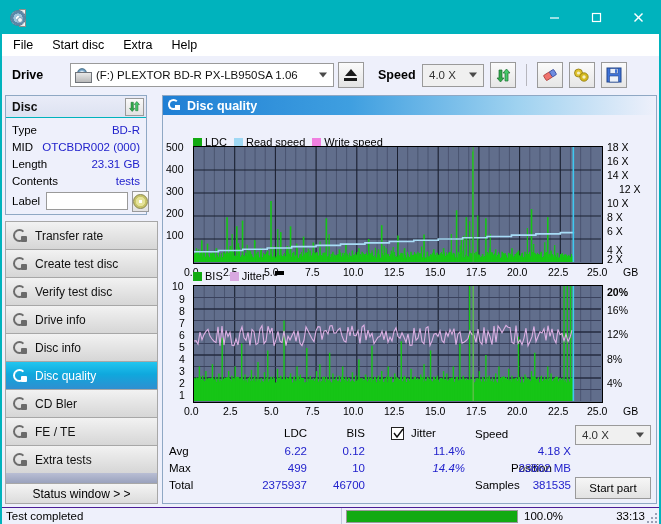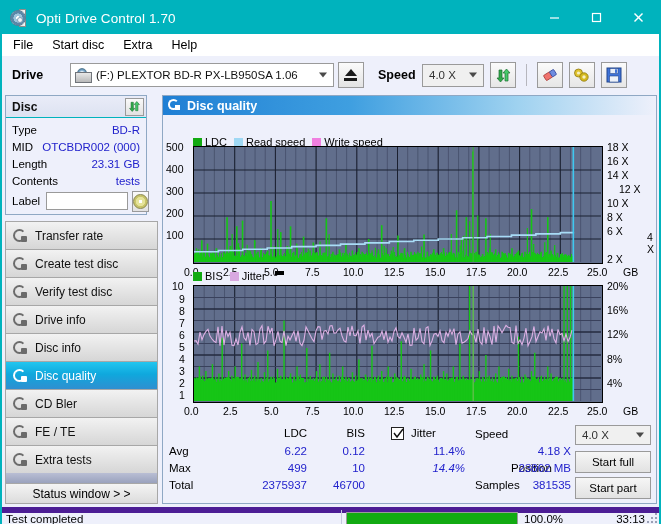--- a/index.html
+++ b/index.html
@@ -277,7 +277,6 @@
       <div class="case"></div>
         <div class="disc"></div>
     </div>
-    <span id="title-text">Opti Drive Control 1.70</span>
     <div id="win-controls">
       <div class="wbtn">
         <svg width="13" height="13" viewBox="0 0 13 13">

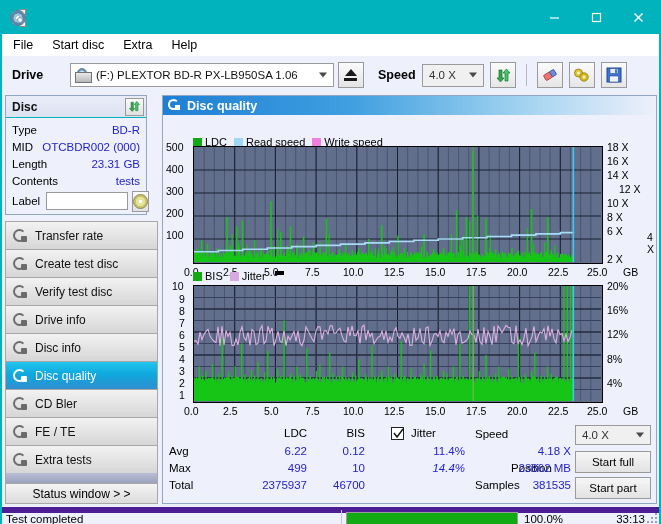--- a/index.html
+++ b/index.html
@@ -504,7 +504,7 @@
       <div class="axis-lbl" style="left:444px; top:82px;">10 X</div>
       <div class="axis-lbl" style="left:444px; top:96px;">8 X</div>
       <div class="axis-lbl" style="left:444px; top:110px;">6 X</div>
-      <div class="axis-lbl" style="left:444px; top:116px;margin-left:40px;">4 X</div>
+      <div class="axis-lbl" style="left:444px; top:129px;">4 X</div>
       <div class="axis-lbl" style="left:444px; top:138px;">2 X</div>
 
       <div class="plot" id="plot-top" style="left:30px; top:31px; width:410px; height:118px;">

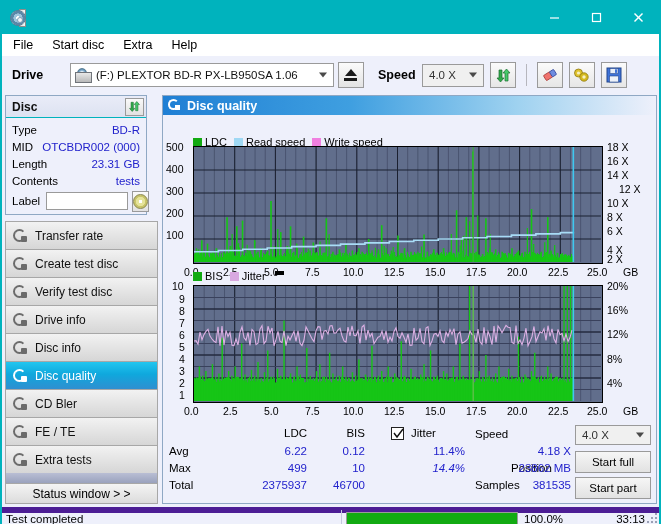--- a/index.html
+++ b/index.html
@@ -1337,7 +1337,7 @@
       <div class="axis-lbl" style="left:16px; top:109px;">2</div>
       <div class="axis-lbl" style="left:16px; top:121px;">1</div>
 
-      <div class="axis-lbl" style="left:444px; top:12px;">20%</div>
+      <div class="axis-lbl" style="left:444px; top:18px;font-weight:bold;">20%</div>
       <div class="axis-lbl" style="left:444px; top:36px;">16%</div>
       <div class="axis-lbl" style="left:444px; top:60px;">12%</div>
       <div class="axis-lbl" style="left:444px; top:85px;">8%</div>

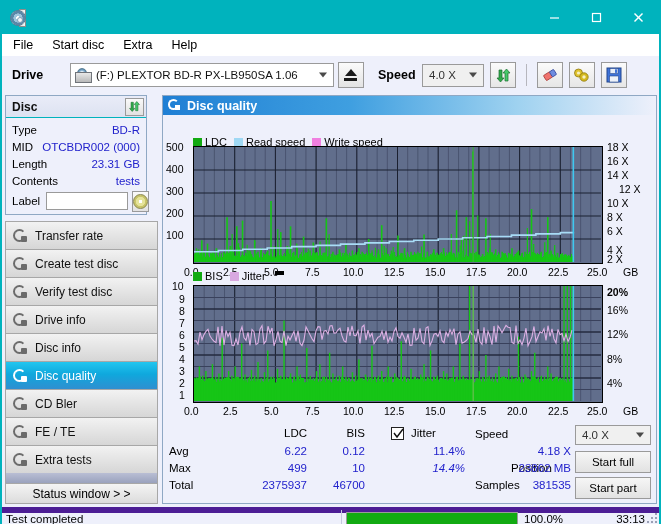--- a/index.html
+++ b/index.html
@@ -1959,7 +1959,6 @@
         <span>4.0 X</span>
         <span class="combo-arrow"></span>
       </div>
-      <div class="actbtn" id="btn-start-full">Start full</div>
       <div class="actbtn" id="btn-start-part">Start part</div>
     </div>
   </div>

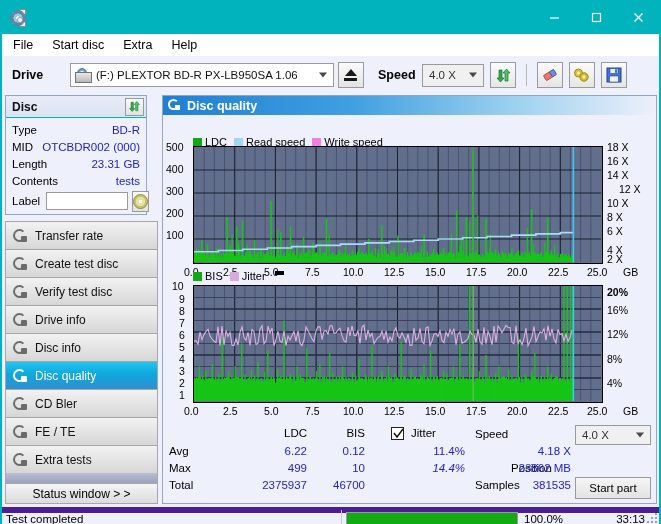--- a/index.html
+++ b/index.html
@@ -249,7 +249,7 @@
   #statusbar {
     position: absolute; left: 0; top: 505px; width: 657px; height: 17px;
     background: #eef0fb; display: flex; align-items: center;
-    border-top: 6px solid #4c1d95;
+    border-top: 1px solid #4c1d95;
   }
   #status-text {
     font-size: 11.5px; color: #000; margin-left: 4px; width: 336px;

